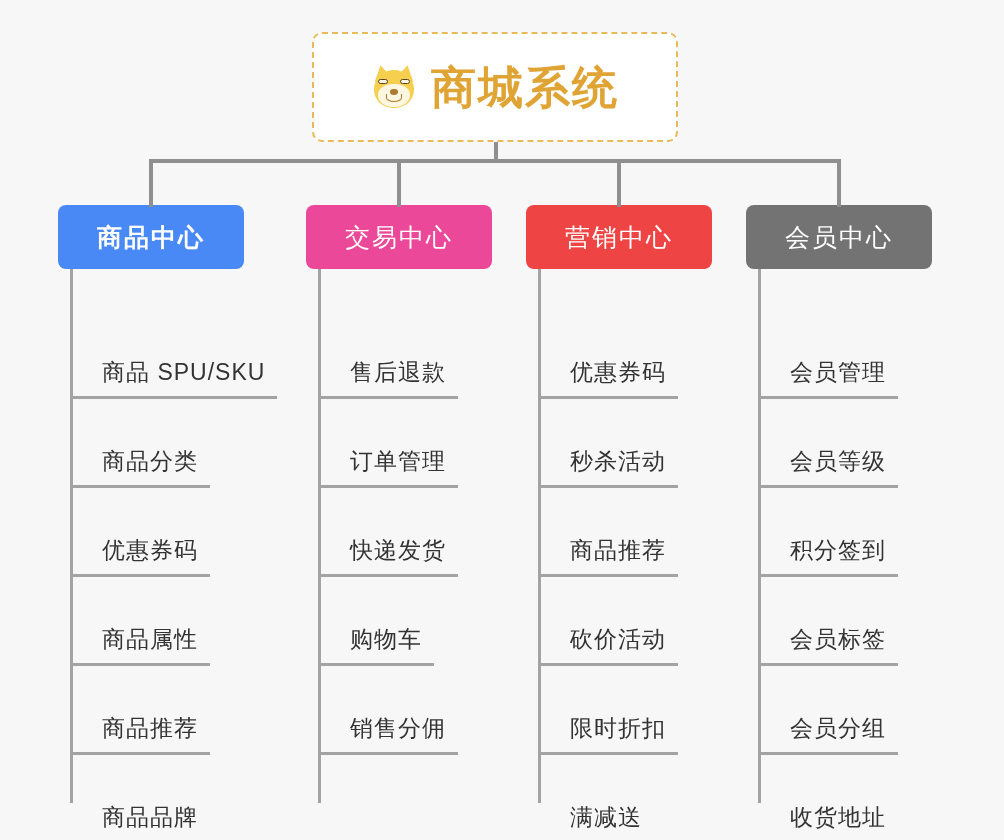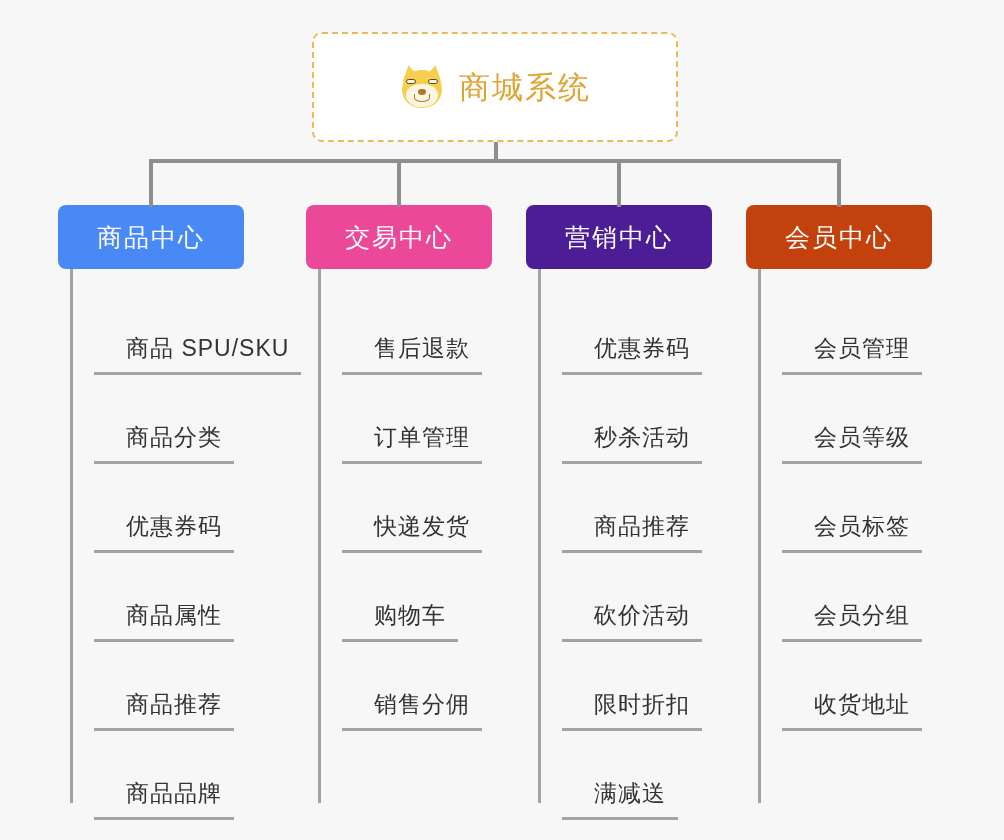--- a/index.html
+++ b/index.html
@@ -36,11 +36,12 @@
   }
 
   .root-title {
-    font-size: 31px;
+    font-size: 45px;
     color: #e0a434;
     letter-spacing: 2px;
     line-height: 1;
     white-space: nowrap;
+    font-weight: bold;
   }
 
   

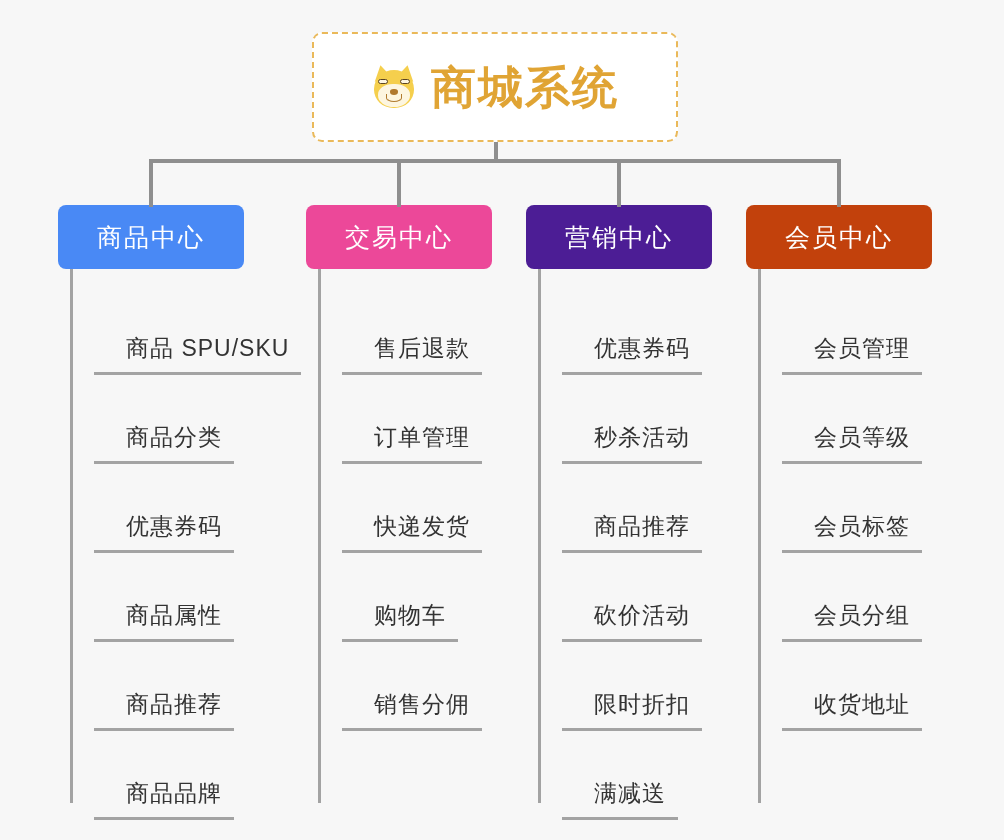--- a/index.html
+++ b/index.html
@@ -184,7 +184,7 @@
 
   <div id="branches">
       <div class="branch" style="left: 58px; width: 186px;">
-        <div class="branch-header" style="background: rgb(73, 137, 245);">
+        <div class="branch-header" style="background: rgb(73, 137, 245); font-weight: bold;">
           <span>商品中心</span>
         </div>
         <div class="spine" style="height: 534px;"></div>

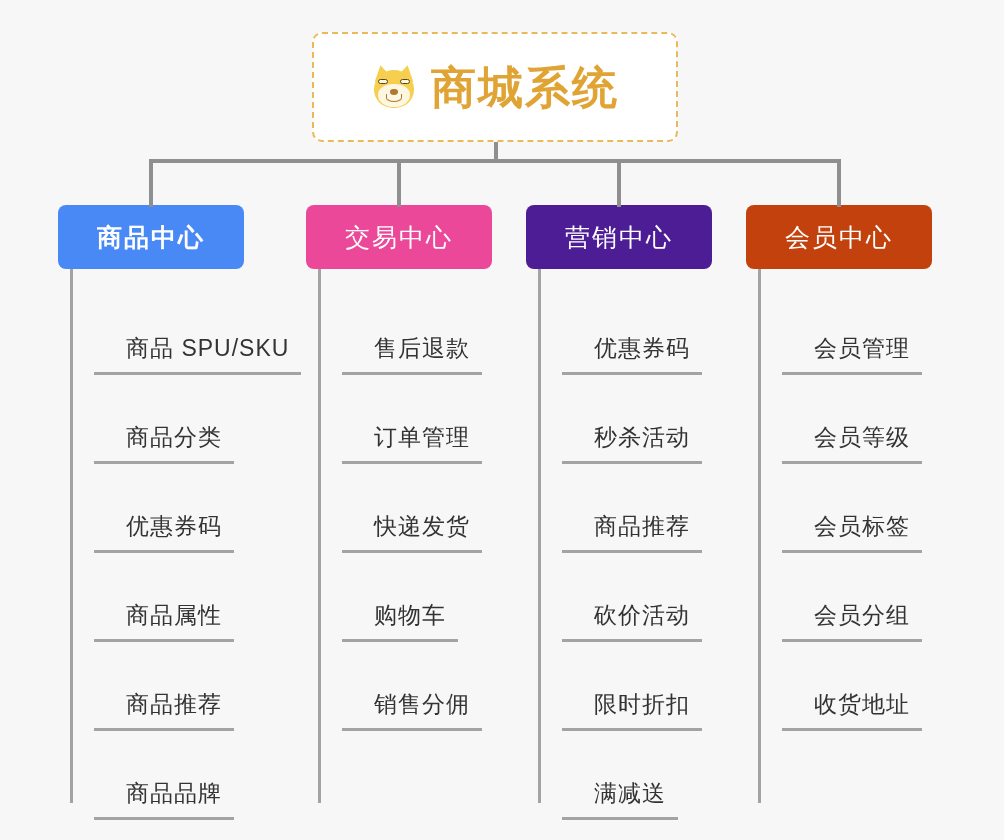--- a/index.html
+++ b/index.html
@@ -233,7 +233,7 @@
         </div>
       </div>
       <div class="branch" style="left: 526px; width: 186px;">
-        <div class="branch-header" style="background: #4c1d95;">
+        <div class="branch-header" style="background: #ef4444;">
           <span>营销中心</span>
         </div>
         <div class="spine" style="height: 534px;"></div>

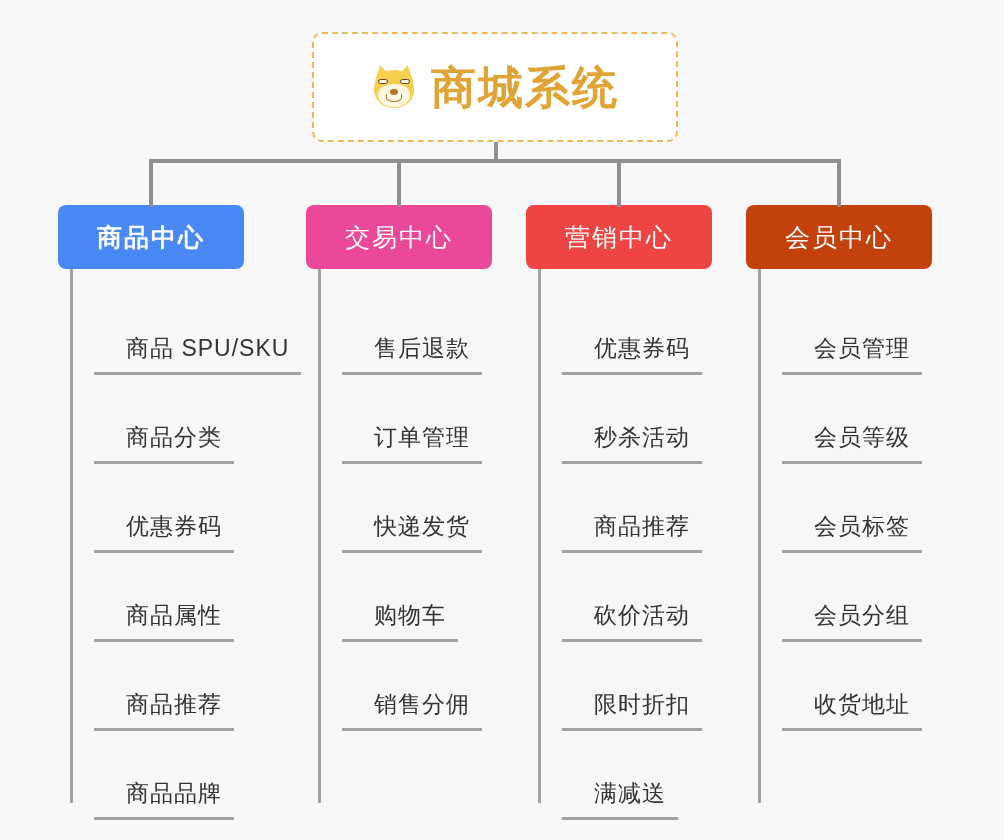--- a/index.html
+++ b/index.html
@@ -259,7 +259,7 @@
         </div>
       </div>
       <div class="branch" style="left: 746px; width: 186px;">
-        <div class="branch-header" style="background: #c2410c;">
+        <div class="branch-header" style="background: #737373;">
           <span>会员中心</span>
         </div>
         <div class="spine" style="height: 534px;"></div>

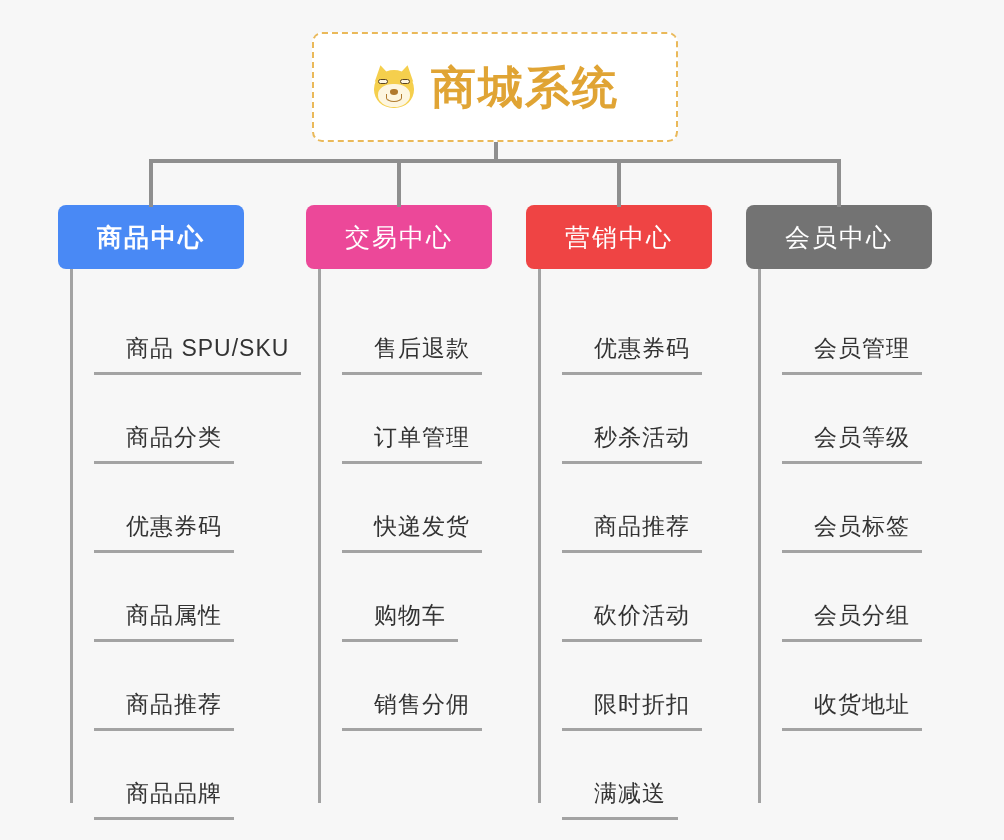--- a/index.html
+++ b/index.html
@@ -146,9 +146,8 @@
     position: relative;
     height: 89px;
     display: flex;
-    align-items: flex-start;
+    align-items: center;
     justify-content: flex-start;
-    margin-left: 24px;
   }
   .leaf-label {
     display: inline-block;

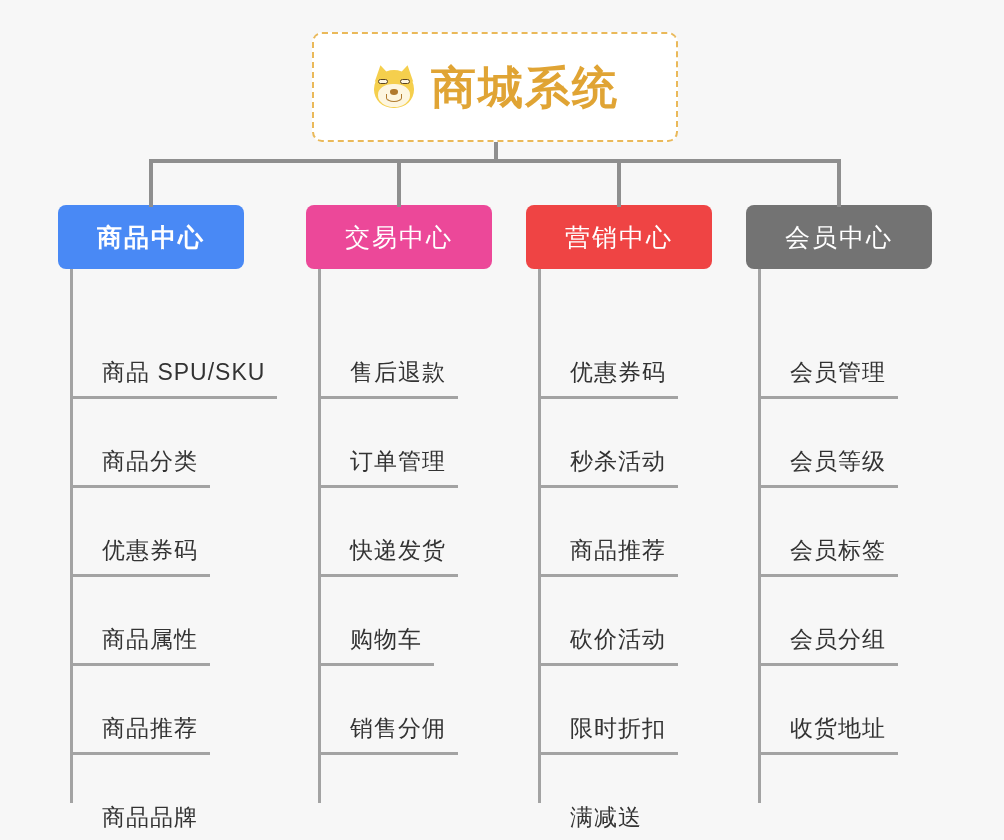--- a/index.html
+++ b/index.html
@@ -270,6 +270,9 @@
             <span class="leaf-label">会员等级</span>
           </div>
           <div class="leaf">
+            <span class="leaf-label">积分签到</span>
+          </div>
+          <div class="leaf">
             <span class="leaf-label">会员标签</span>
           </div>
           <div class="leaf">

